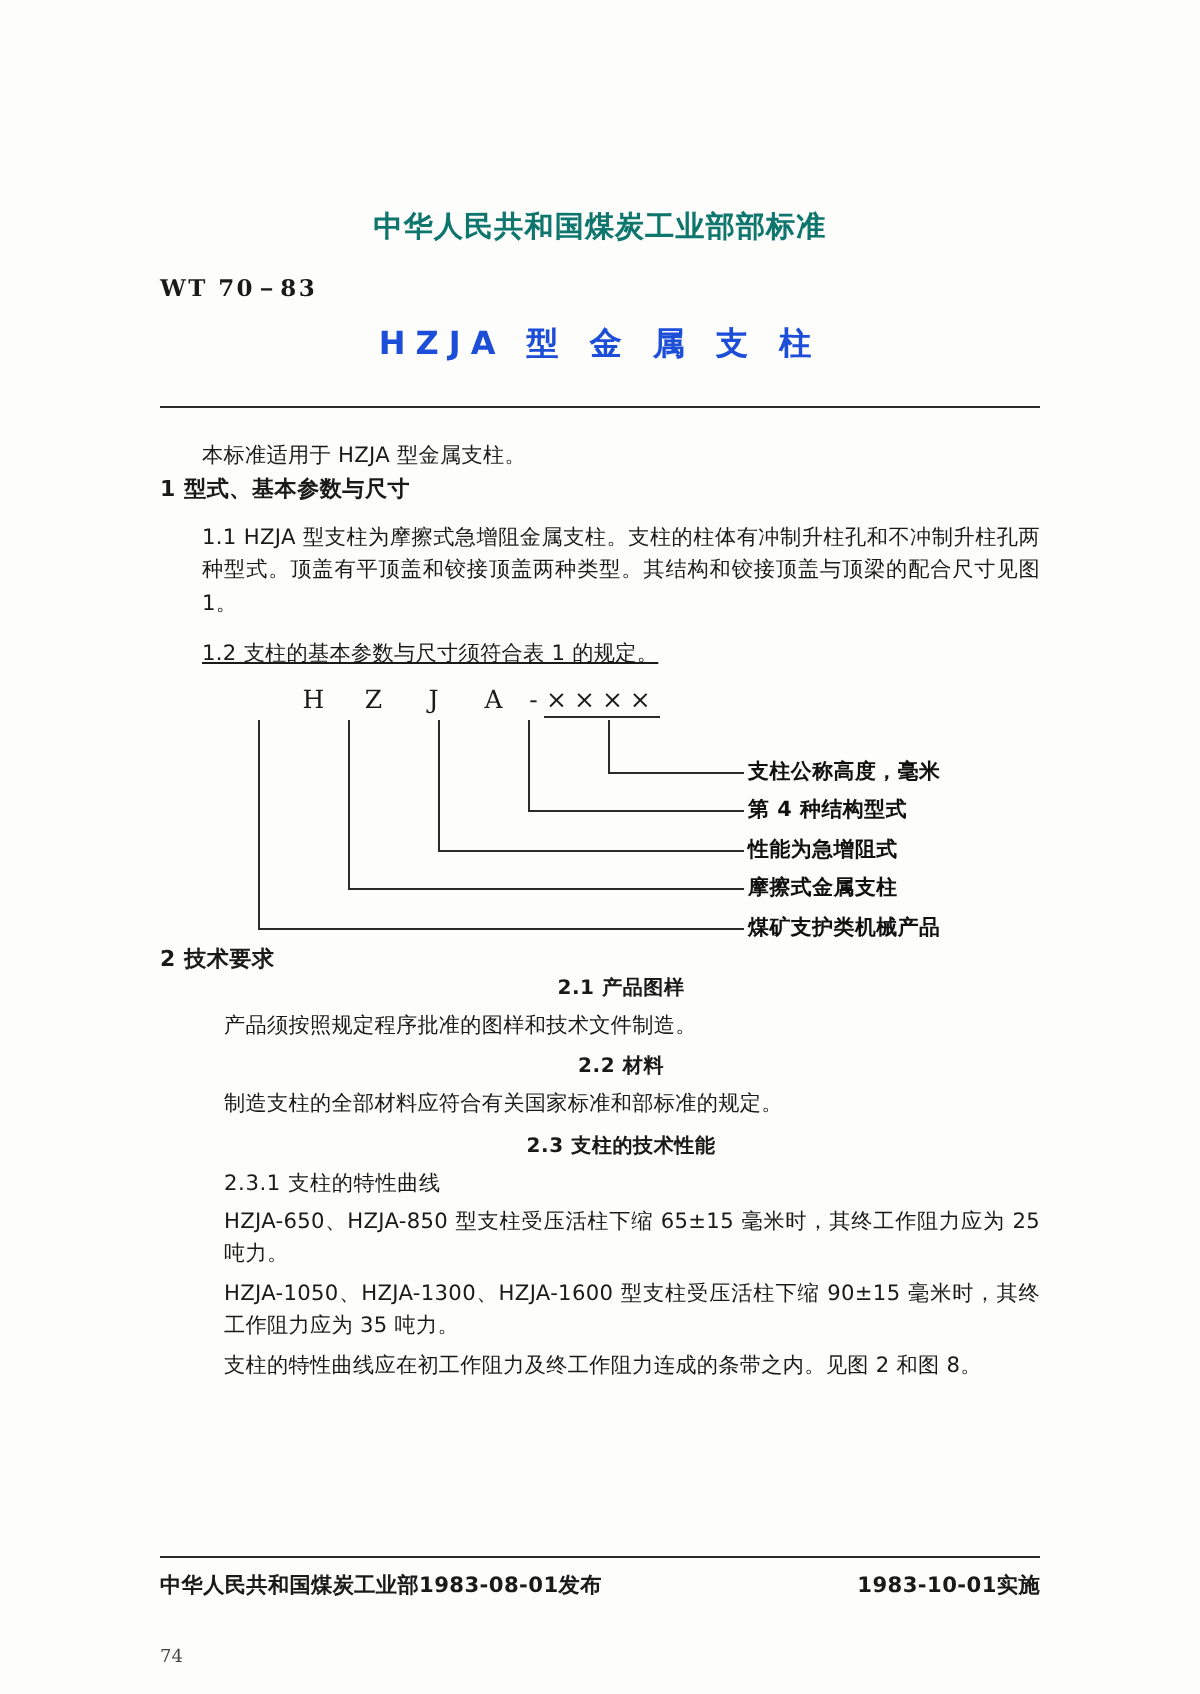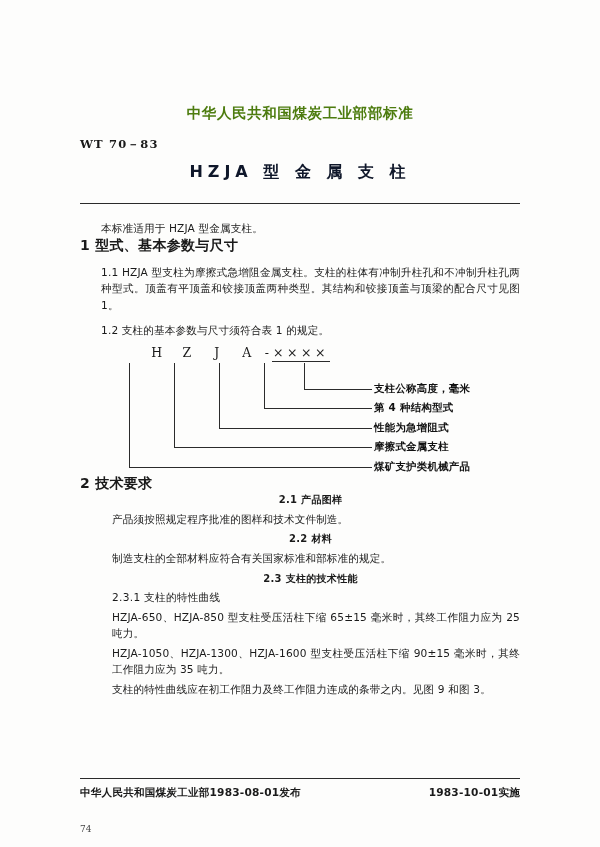--- a/index.html
+++ b/index.html
@@ -34,7 +34,7 @@
     font-weight: bold;
     letter-spacing: 0.6px;
     margin-top: 104px;
-    color: #4d7c0f;
+    color: #0f766e;
   }
   .std-no {
     text-align: left;

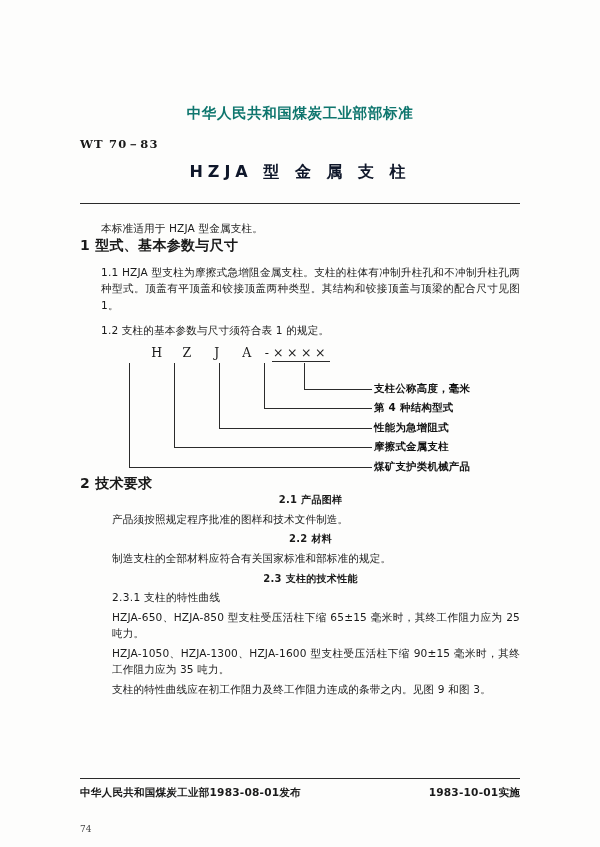--- a/index.html
+++ b/index.html
@@ -51,7 +51,7 @@
     font-weight: bold;
     letter-spacing: 5px;
     margin-top: 10px;
-    color: #0f172a;
+    color: #1d4ed8;
   }
   .title-rule {
     height: 0;

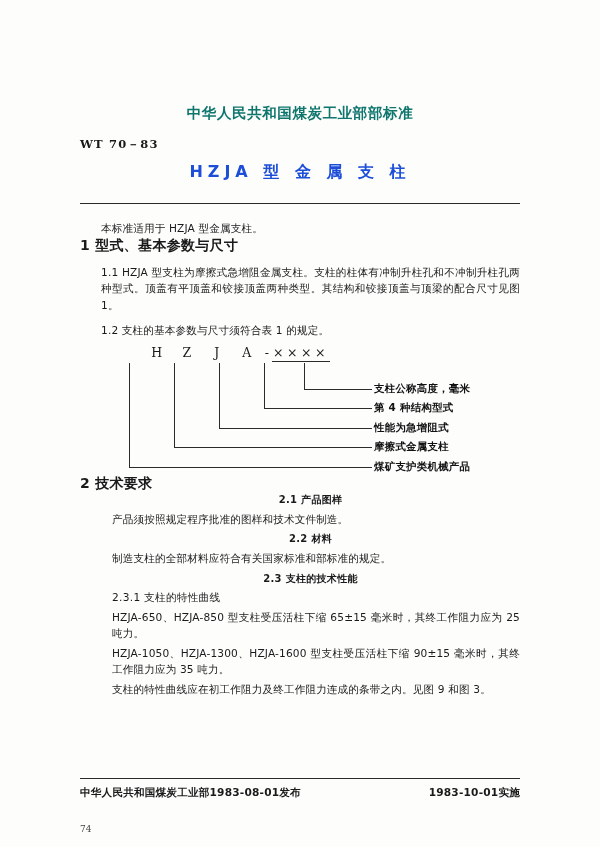--- a/index.html
+++ b/index.html
@@ -74,7 +74,7 @@
   .gap-lg { margin-top: 16px; }
 
   .h-sec {
-    font-size: 14px;
+    font-size: 11px;
     font-weight: bold;
     letter-spacing: 0.3px;
     margin: 0;

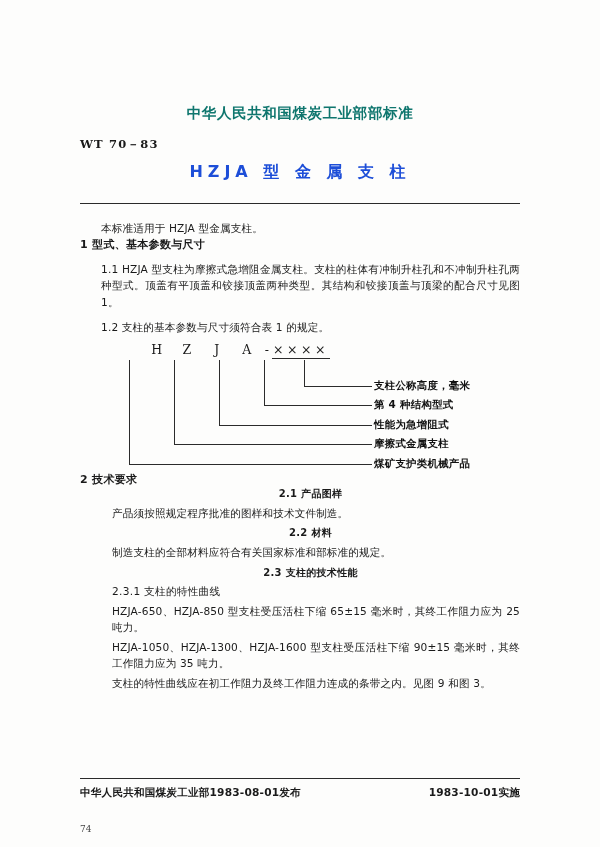--- a/index.html
+++ b/index.html
@@ -198,7 +198,7 @@
 
     <p class="para gap-sm" style="padding-left:21px;text-indent:0;">1.1  HZJA 型支柱为摩擦式急增阻金属支柱。支柱的柱体有冲制升柱孔和不冲制升柱孔两种型式。顶盖有平顶盖和铰接顶盖两种类型。其结构和铰接顶盖与顶梁的配合尺寸见图 1。</p>
 
-    <p class="para gap-sm" style="padding-left:21px;">1.2  支柱的基本参数与尺寸须符合表 1 的规定。</p>
+    <p class="para gap-sm" style="padding-left:21px;text-decoration:underline;">1.2  支柱的基本参数与尺寸须符合表 1 的规定。</p>
 
 
     <div class="code-diagram">

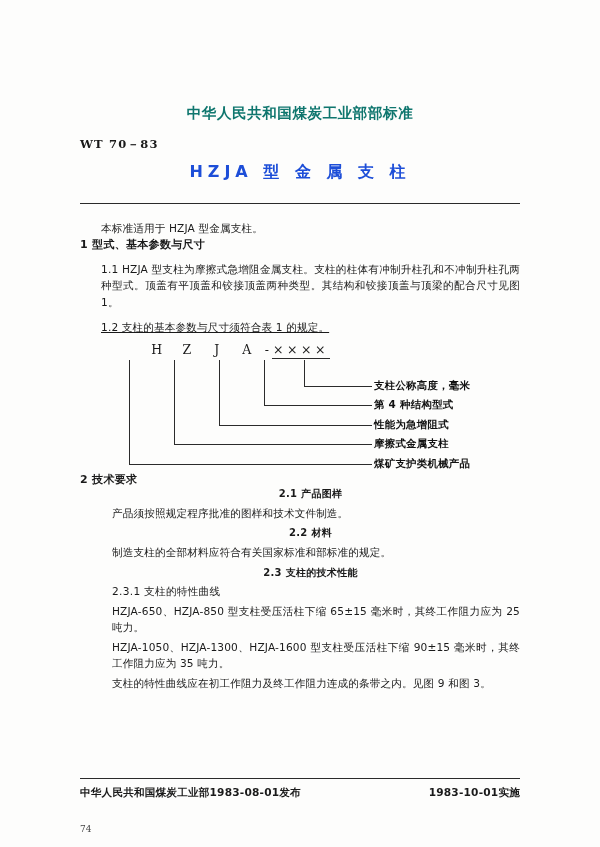--- a/index.html
+++ b/index.html
@@ -244,7 +244,7 @@
 
     <p class="para" style="margin-top:3px;padding-left:32px;text-indent:0;">HZJA-1050、HZJA-1300、HZJA-1600 型支柱受压活柱下缩 90±15 毫米时，其终工作阻力应为 35 吨力。</p>
 
-    <p class="para body-ind" style="margin-top:3px;">支柱的特性曲线应在初工作阻力及终工作阻力连成的条带之内。见图 9 和图 3。</p>
+    <p class="para body-ind" style="margin-top:3px;">支柱的特性曲线应在初工作阻力及终工作阻力连成的条带之内。见图 2 和图 8。</p>
 
   </div>
 

